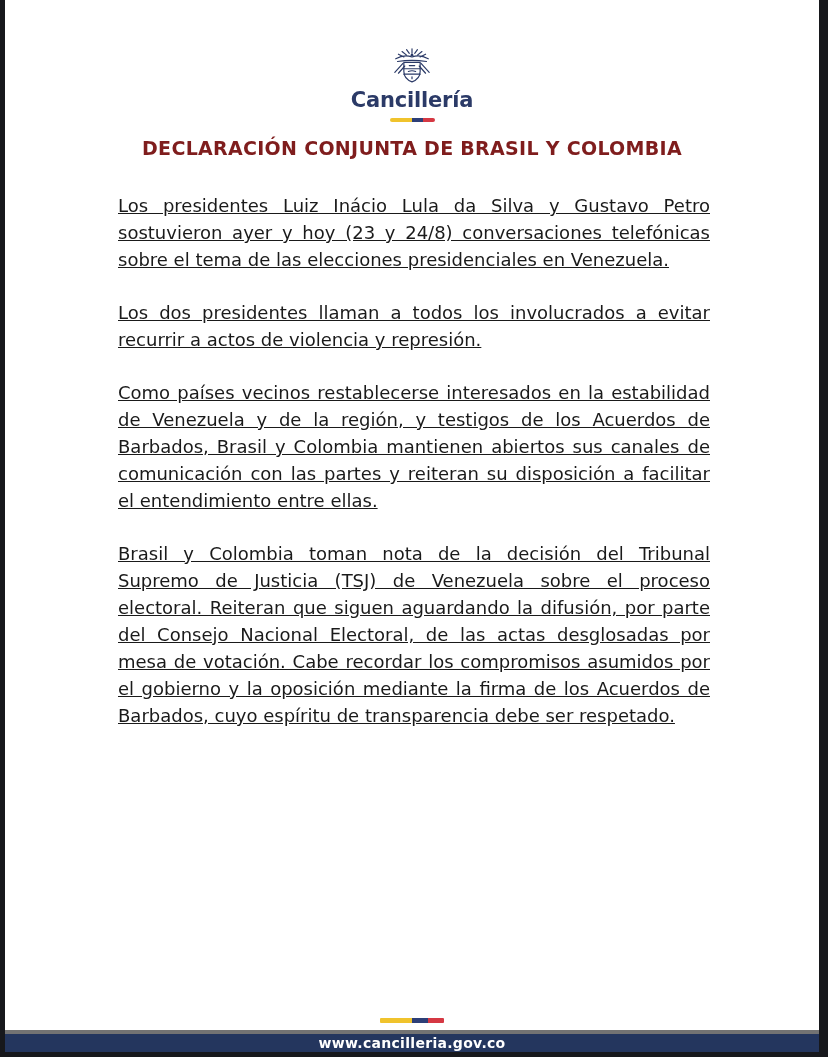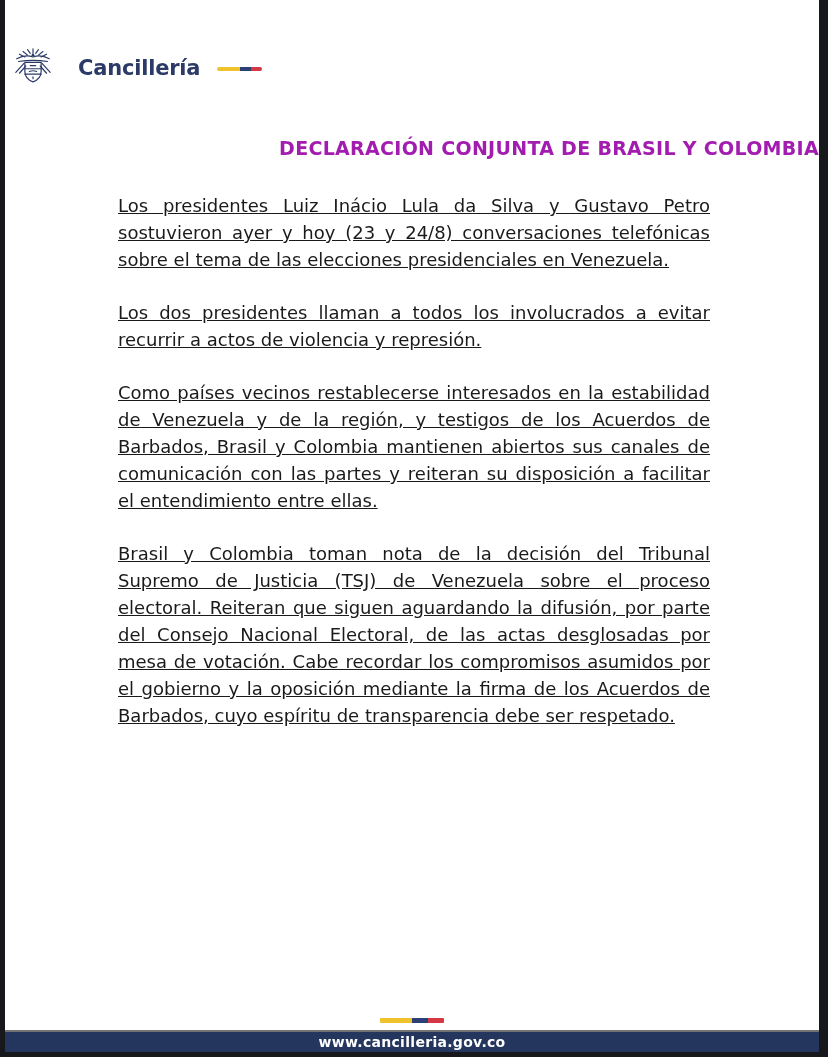--- a/index.html
+++ b/index.html
@@ -28,7 +28,7 @@
   .logo{
     position:absolute;
     top:47px; left:0; right:0;
-    display:flex; align-items:center;gap:17px;
+    display:flex; flex-direction:column; align-items:center;
   }
   .crest{ width:56px; height:38px; }
   .wordmark{

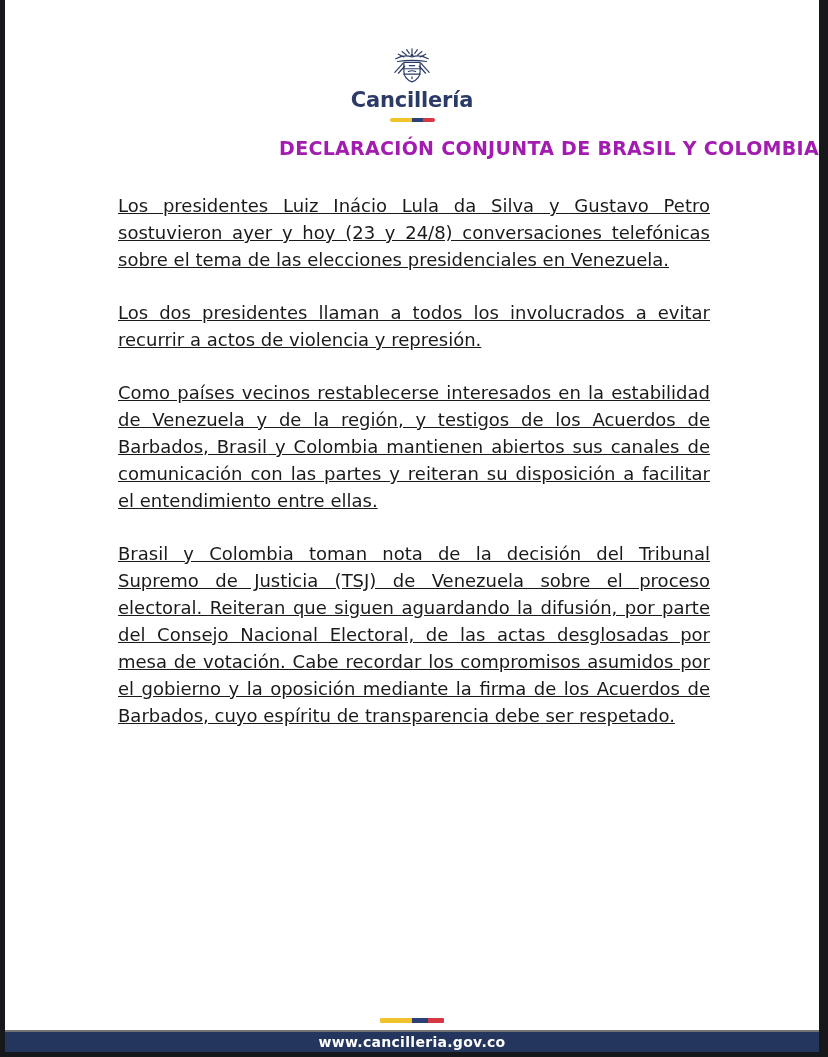--- a/index.html
+++ b/index.html
@@ -50,11 +50,11 @@
   .doc-title{
     position:absolute;
     top:137px; left:0; right:0;
-    text-align:right;
+    text-align:center;
     font-size:19px;
     font-weight:bold;
     letter-spacing:0.3px;
-    color:#a21caf;
+    color:#7f1d1d;
   }
   
   .doc-body{

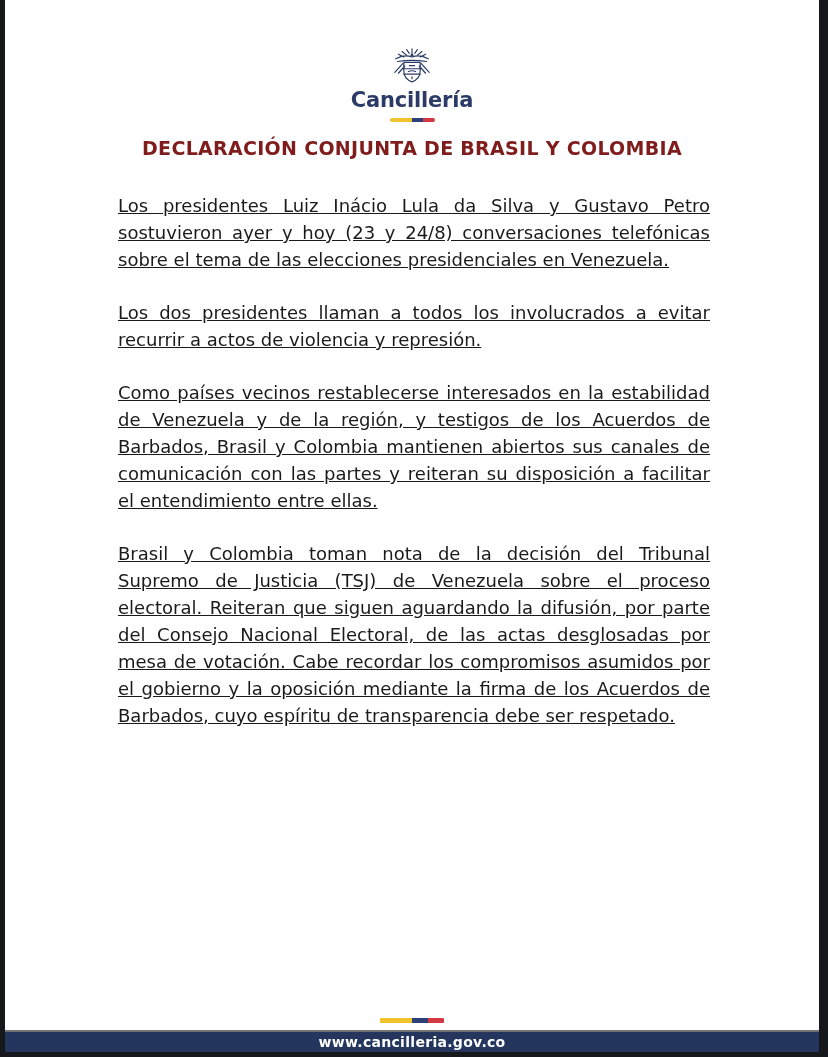--- a/index.html
+++ b/index.html
@@ -82,7 +82,7 @@
     left:0; right:0; bottom:0;
     height:22px;
     background:var(--footer-bar);
-    border-top:2px solid #737373;
+    border-top:4px solid #737373;
     display:flex; align-items:center; justify-content:center;
   }
   .footer-url{

